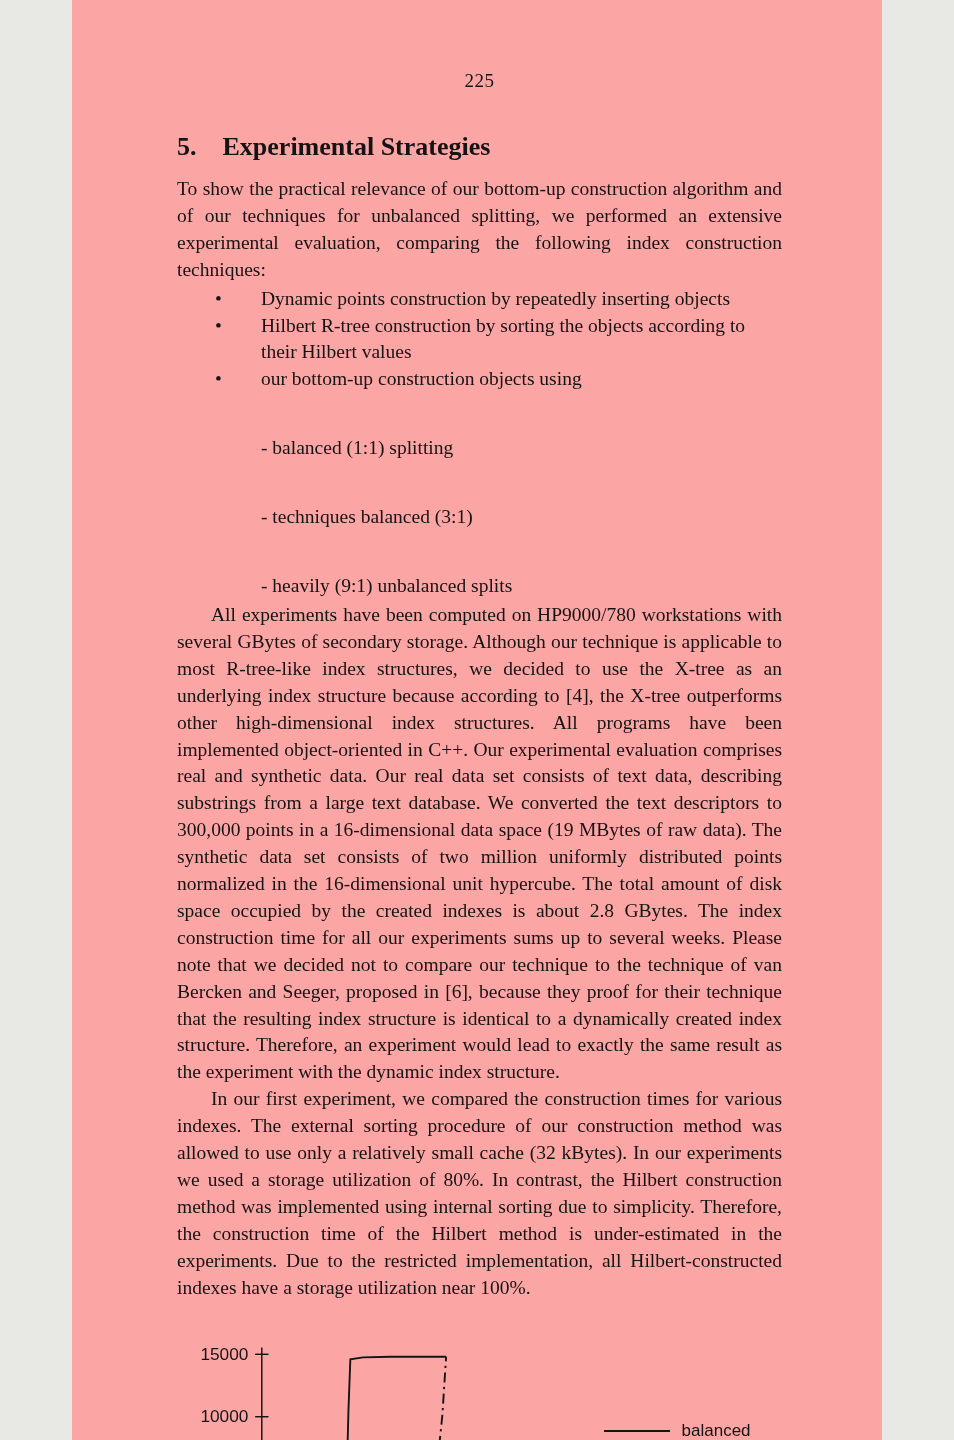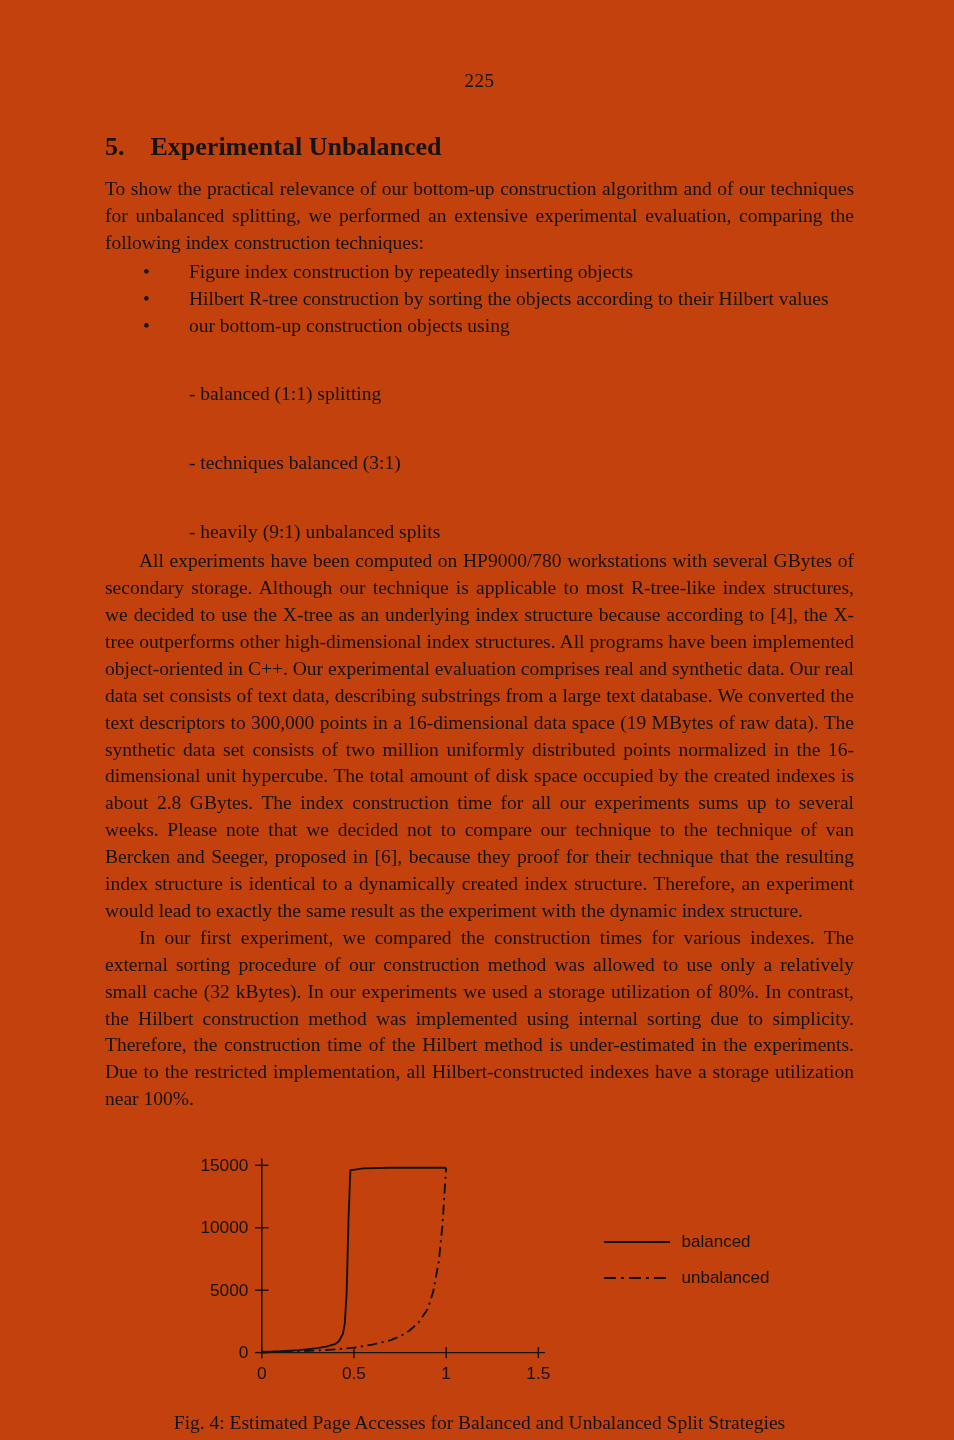--- a/index.html
+++ b/index.html
@@ -4,7 +4,7 @@
 <style>
   html,body{margin:0;padding:0;background:#e8e8e4;}
   .page{
-    width:954px;height:1440px;background:#c2410c;margin:0 auto;
+    width:810px;height:1440px;background:#fca5a5;margin:0 auto;
     font-family:"Liberation Serif","DejaVu Serif",serif;color:#141414;
     position:relative;overflow:hidden;box-sizing:border-box;
   }

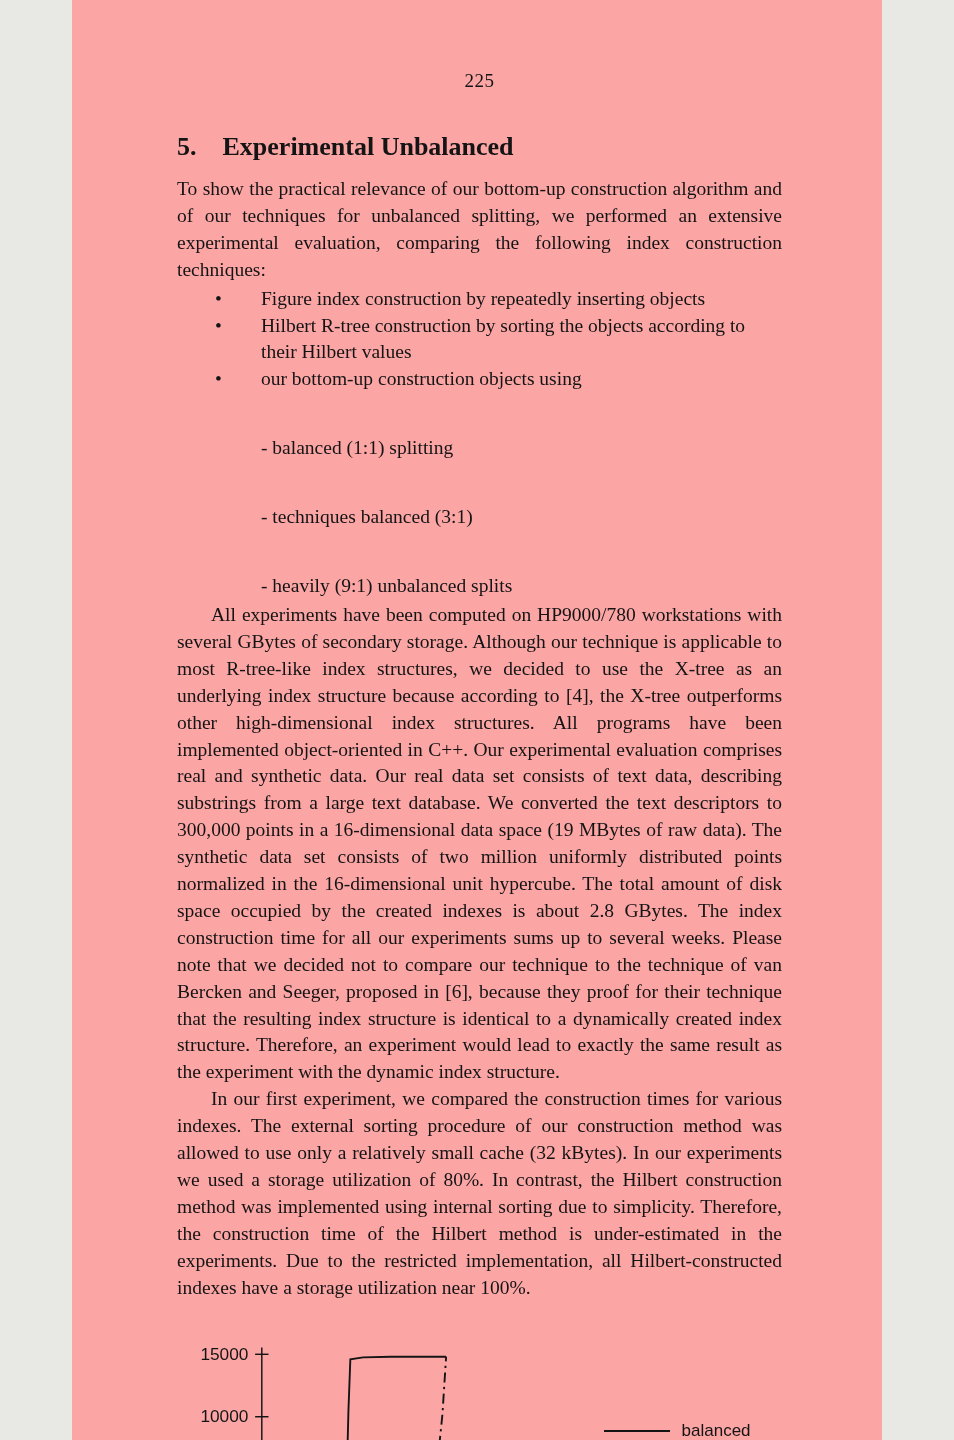--- a/index.html
+++ b/index.html
@@ -39,7 +39,7 @@
 
     <div class="heading">
       <span class="h-num">5.</span>
-      <span>Experimental Unbalanced</span>
+      <span>Experimental Strategies</span>
     </div>
 
     <p class="para">To show the practical relevance of our bottom-up construction algorithm and of our techniques for unbalanced splitting, we performed an extensive experimental evaluation, comparing the following index construction techniques:</p>

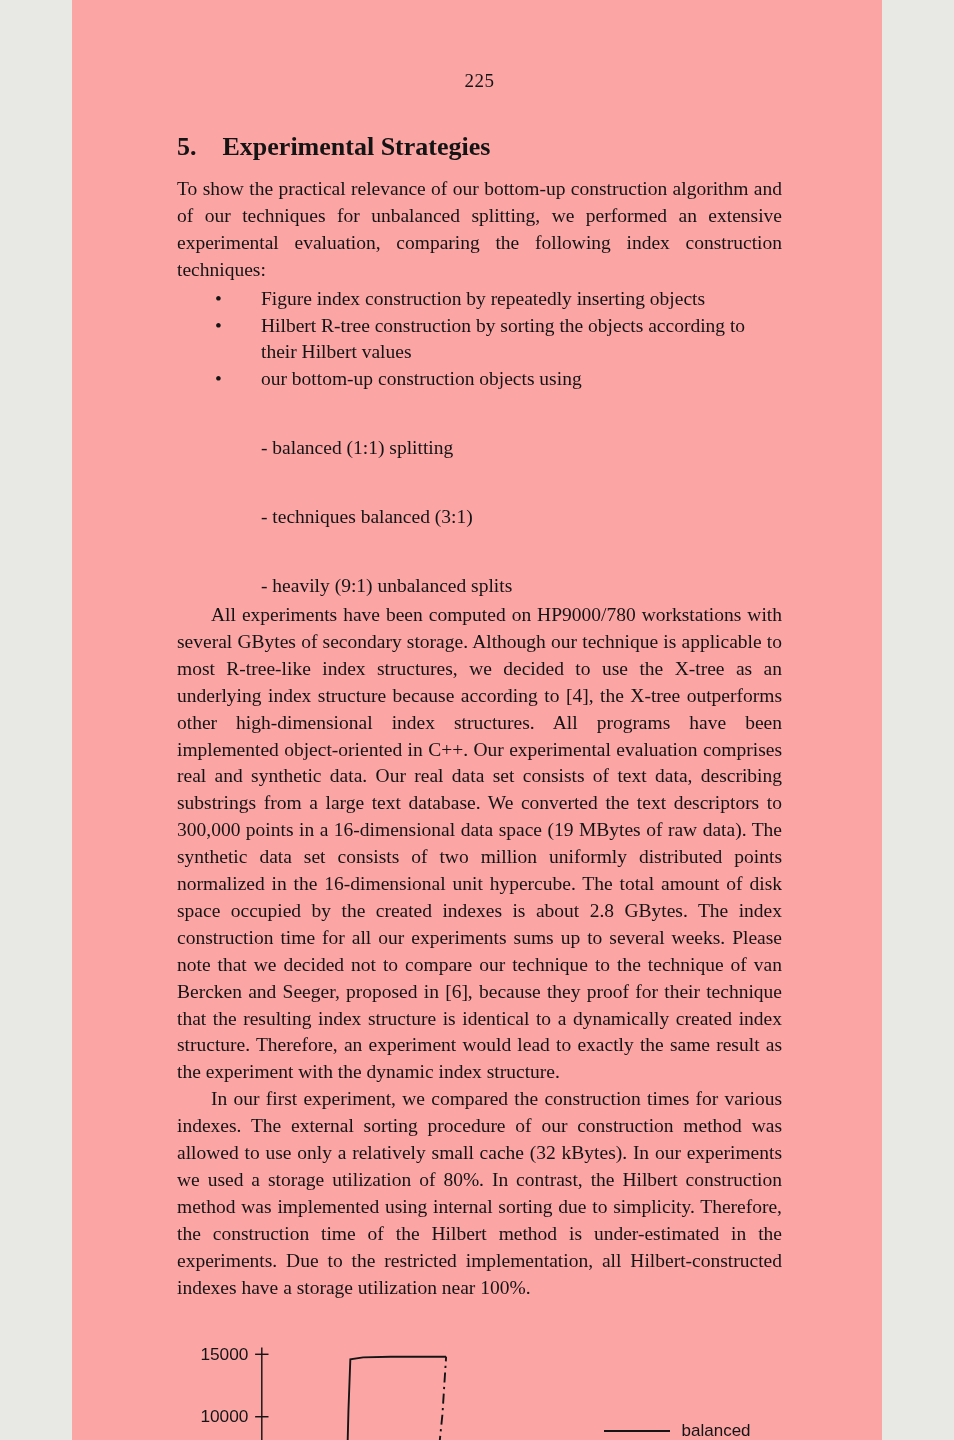--- a/index.html
+++ b/index.html
@@ -47,7 +47,7 @@
     <div class="bullets">
       <div class="bullet-row">
         <span class="bullet-marker">•</span>
-        <span class="bullet-text">Figure index construction by repeatedly inserting objects</span>
+        <span class="bullet-text">Dynamic points construction by repeatedly inserting objects</span>
       </div>
       <div class="bullet-row">
         <span class="bullet-marker">•</span>

